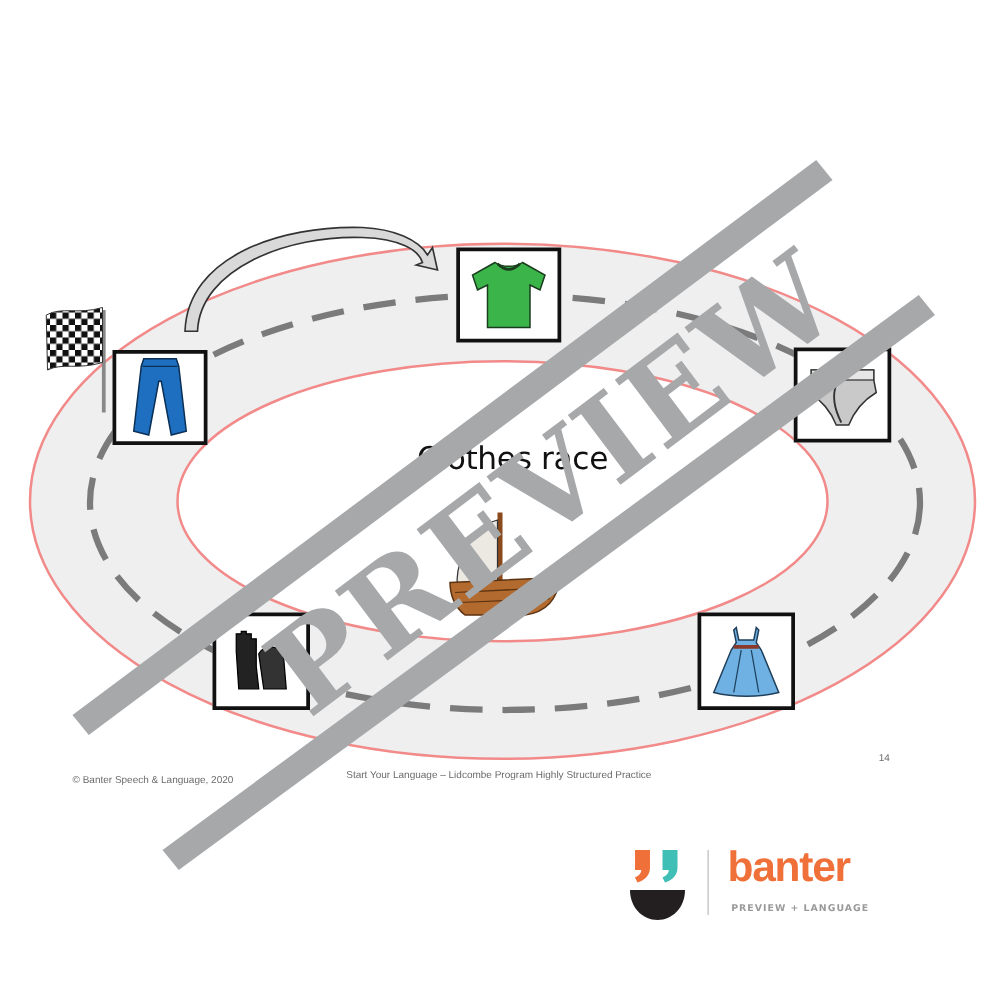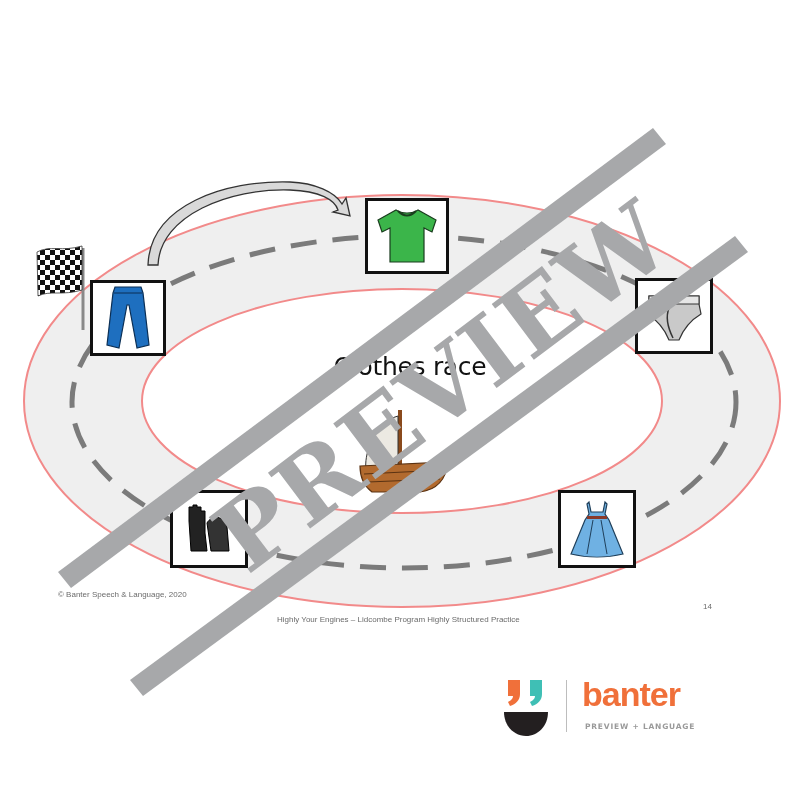--- a/index.html
+++ b/index.html
@@ -18,7 +18,7 @@
     .footer-left, .footer-mid, .footer-page {
       position: absolute; font-family: "Liberation Sans", sans-serif; font-size: 8px; color: #6b6b6b;
     }
-    .footer-left { left: 58px; top: 590px; }
+    .footer-left { left: 58px; top: 619px; }
     .footer-mid { left: 277px; top: 615px; }
     .footer-page { left: 703px; top: 602px; text-align: right; }
     .logo { position: absolute; left: 500px; top: 672px; width: 240px; height: 70px; }

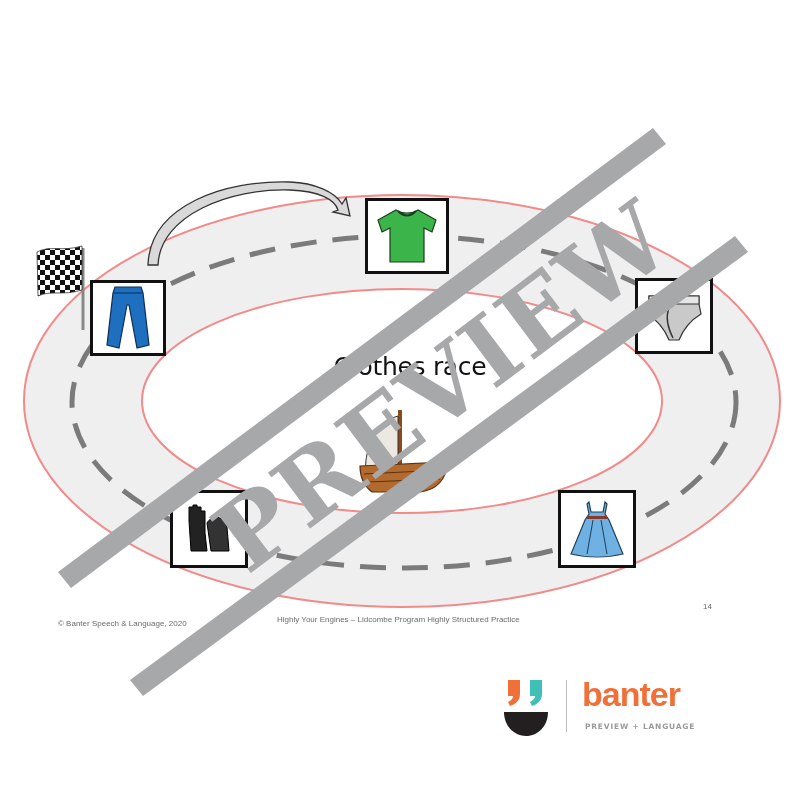--- a/index.html
+++ b/index.html
@@ -108,7 +108,7 @@
   </div>
 
   <div class="footer-left">© Banter Speech &amp; Language, 2020</div>
-  <div class="footer-mid">Highly Your Engines – Lidcombe Program Highly Structured Practice</div>
+  <div class="footer-mid">Start Your Language – Lidcombe Program Highly Structured Practice</div>
   <div class="footer-page">14</div>
 
   <div class="logo">

